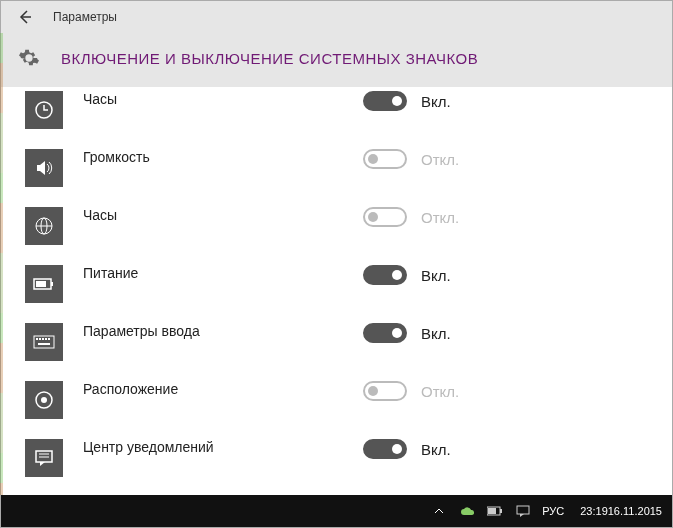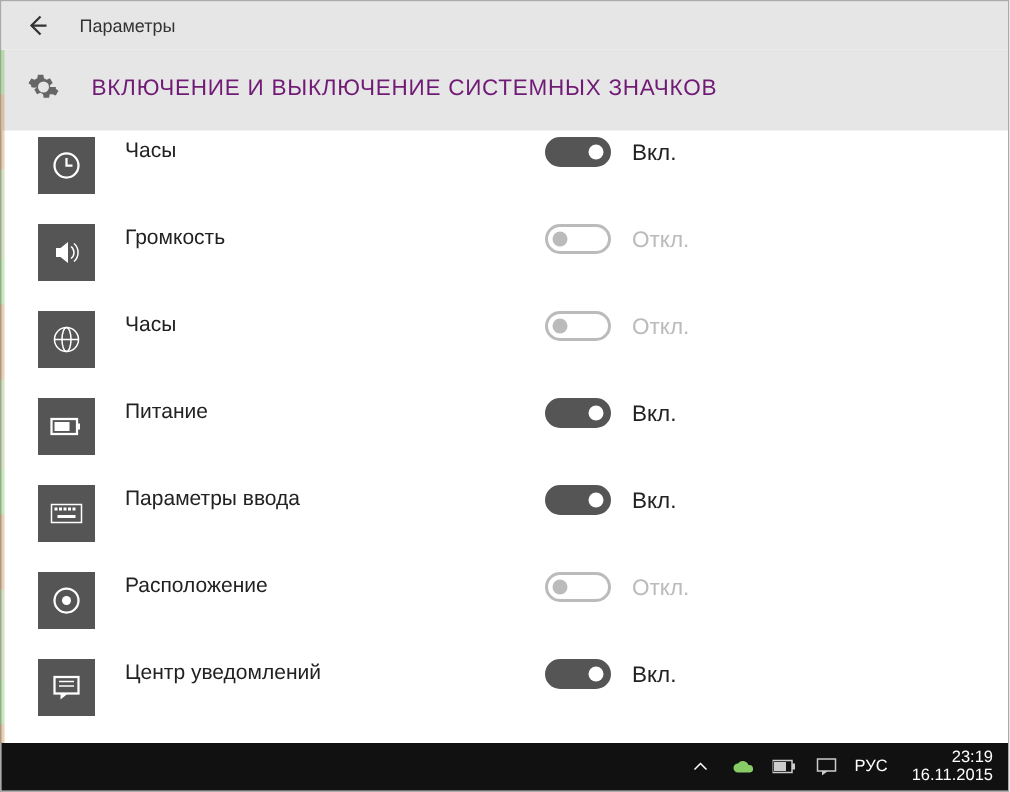--- a/index.html
+++ b/index.html
@@ -28,7 +28,7 @@
   .taskbar { height: 32px; background: #111; display:flex; align-items:center; justify-content:flex-end; padding: 0 10px; color:#fff; font-size: 11px; }
   .tray { display:flex; align-items:center; gap:10px; }
   .tray-icon { display:flex; align-items:center; justify-content:center; width:18px; height:18px; }
-  .clock { display:flex; flex-direction:column; align-items:flex-end; line-height:1.1; margin-left:6px; }
+  .clock { display:flex; flex-direction:row; align-items:flex-end; line-height:1.1; margin-left:6px; }
   .left-stripe { position:absolute; left:0; top:33px; bottom:33px; width:3px; background: repeating-linear-gradient(180deg,#6b4,#6b4 30px,#b73 30px,#b73 80px,#8a5 80px,#8a5 140px); opacity:.35; }
 </style>
 </head>

